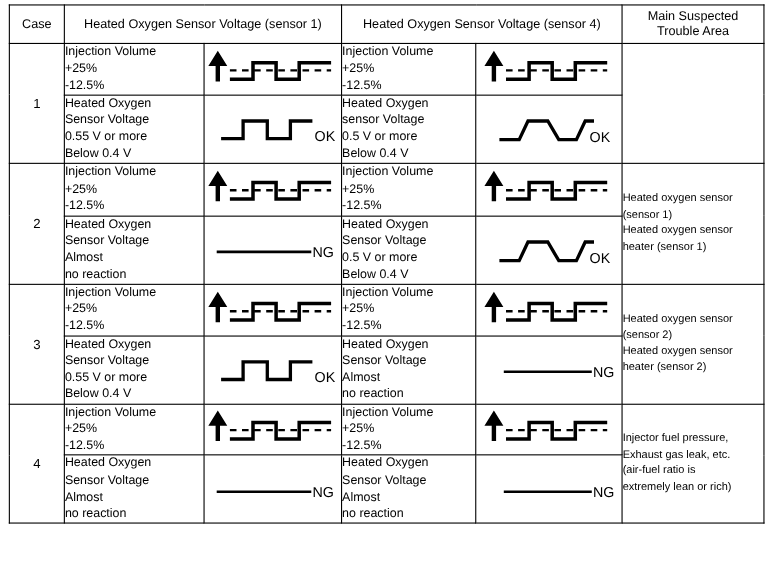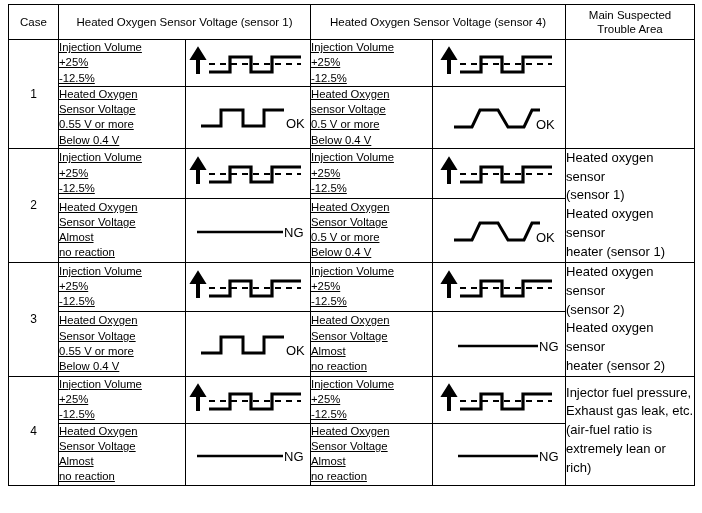--- a/index.html
+++ b/index.html
@@ -59,7 +59,6 @@
     line-height: 1.35;
     padding: 5px 0 5px 7px;
     white-space: pre-line;
-    text-decoration: underline;
   }
 
   

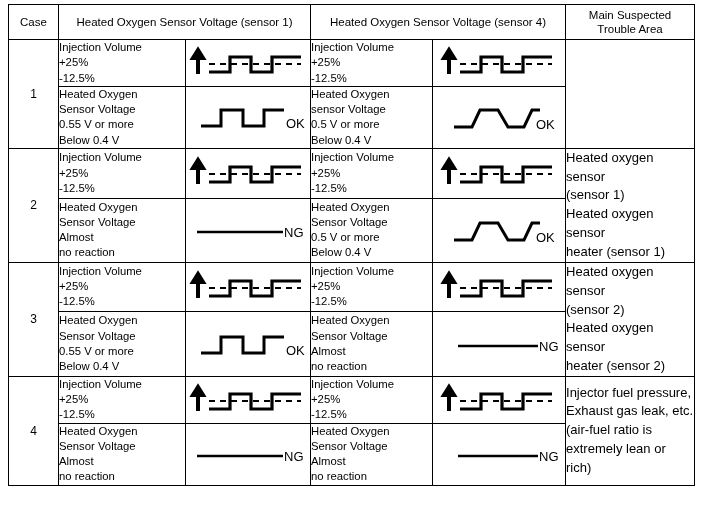--- a/index.html
+++ b/index.html
@@ -70,7 +70,7 @@
 
   
   .trouble {
-    font-size: 13px;
+    font-size: 10px;
     line-height: 1.45;
     padding: 6px 5px 6px 8px;
     white-space: pre-line;

